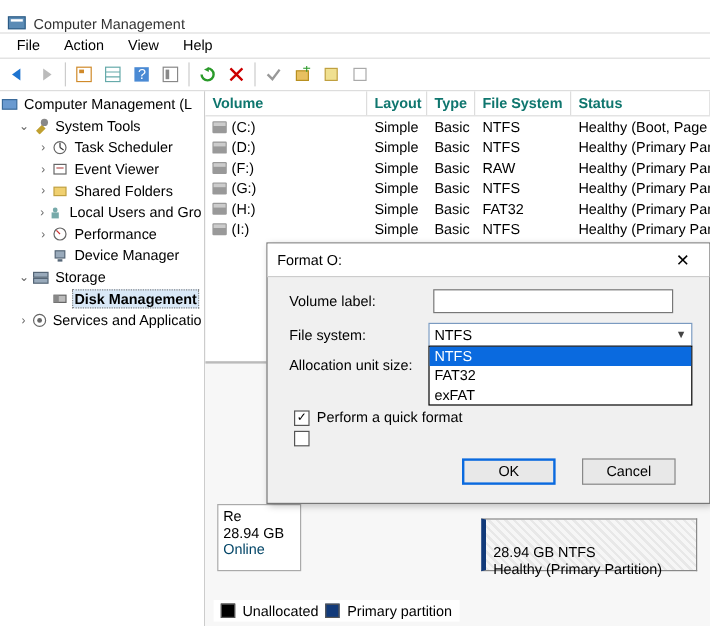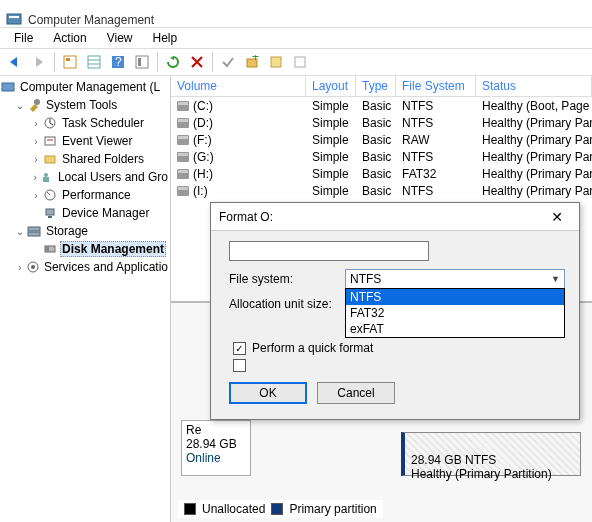--- a/index.html
+++ b/index.html
@@ -39,7 +39,7 @@
 
 .vol-table { flex: 0 0 auto; }
 .vol-header { display: flex; background: #fff; border-bottom: 1px solid #ddd; }
-.vh { border-right: 1px solid #ddd; padding: 3px 6px; font-weight: normal; color: #3b82f6; white-space: nowrap; overflow: hidden; }
+.vh { border-right: 1px solid #ddd; padding: 3px 6px; font-weight: bold; color: #0f766e; white-space: nowrap; overflow: hidden; }
 .vh.vol { width: 135px; }
 .vh.lay { width: 50px; }
 .vh.typ { width: 40px; }

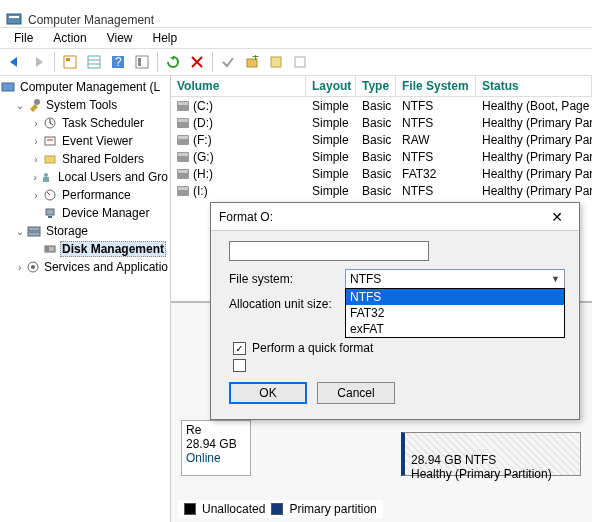--- a/index.html
+++ b/index.html
@@ -69,7 +69,7 @@
 .lg-sq.blue { background: #123a7a; }
 
 
-.dialog { position: absolute; left: 210px; top: 202px; width: 370px; height: 218px; background: #f0f0f0; border: 1px solid #777; box-shadow: 2px 2px 6px rgba(0,0,0,.25); }
+.dialog { position: absolute; left: 222px; top: 202px; width: 370px; height: 218px; background: #f0f0f0; border: 1px solid #777; box-shadow: 2px 2px 6px rgba(0,0,0,.25); }
 .dlg-title { height: 28px; display: flex; align-items: center; padding: 0 8px; background: #fff; border-bottom: 1px solid #ccc; }
 .dlg-title .t { flex: 1; }
 .dlg-close { width: 28px; height: 22px; display: inline-flex; align-items: center; justify-content: center; font-size: 14px; }

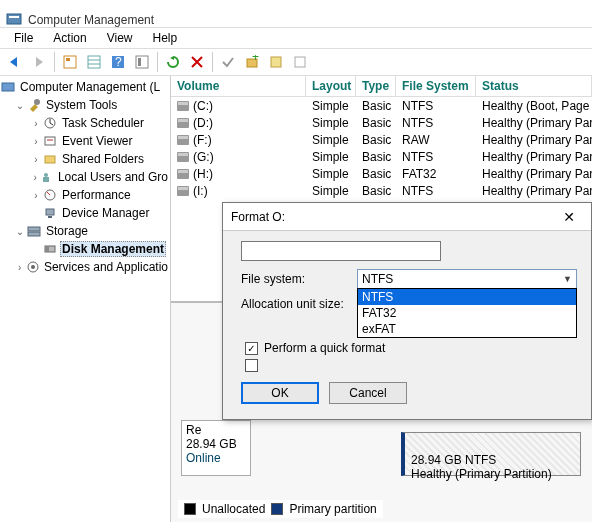--- a/index.html
+++ b/index.html
@@ -470,6 +470,7 @@
   </div>
   <div class="dlg-body">
     <div class="frow">
+      <div class="lbl">Volume label:</div>
       <div class="ctl"><input class="txtbox" value="" style=""></div>
     </div>
     <div class="frow">

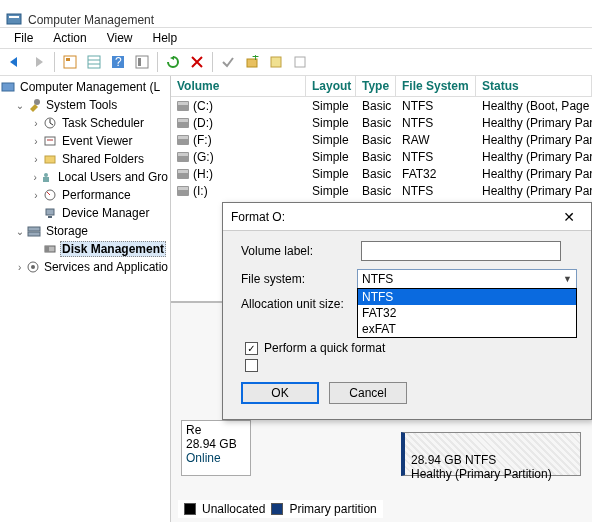--- a/index.html
+++ b/index.html
@@ -86,7 +86,7 @@
 .dropdown .opt.sel { background: #0a6adf; color: #fff; }
 .chk { display: flex; align-items: center; gap: 6px; margin: 4px 0 4px 4px; }
 .chkbox { width: 13px; height: 13px; border: 1px solid #555; background: #fff; display: inline-flex; align-items: center; justify-content: center; font-size: 10px; }
-.dlg-buttons { display: flex; gap: 10px; padding: 6px 14px 0 0; }
+.dlg-buttons { display: flex; justify-content: flex-end; gap: 22px; padding: 6px 14px 0 0; }
 .btn { width: 78px; height: 22px; border: 1px solid #888; background: #e8e8e8; display: inline-flex; align-items: center; justify-content: center; }
 .btn.default { border: 2px solid #0a6adf; }
 </style>

